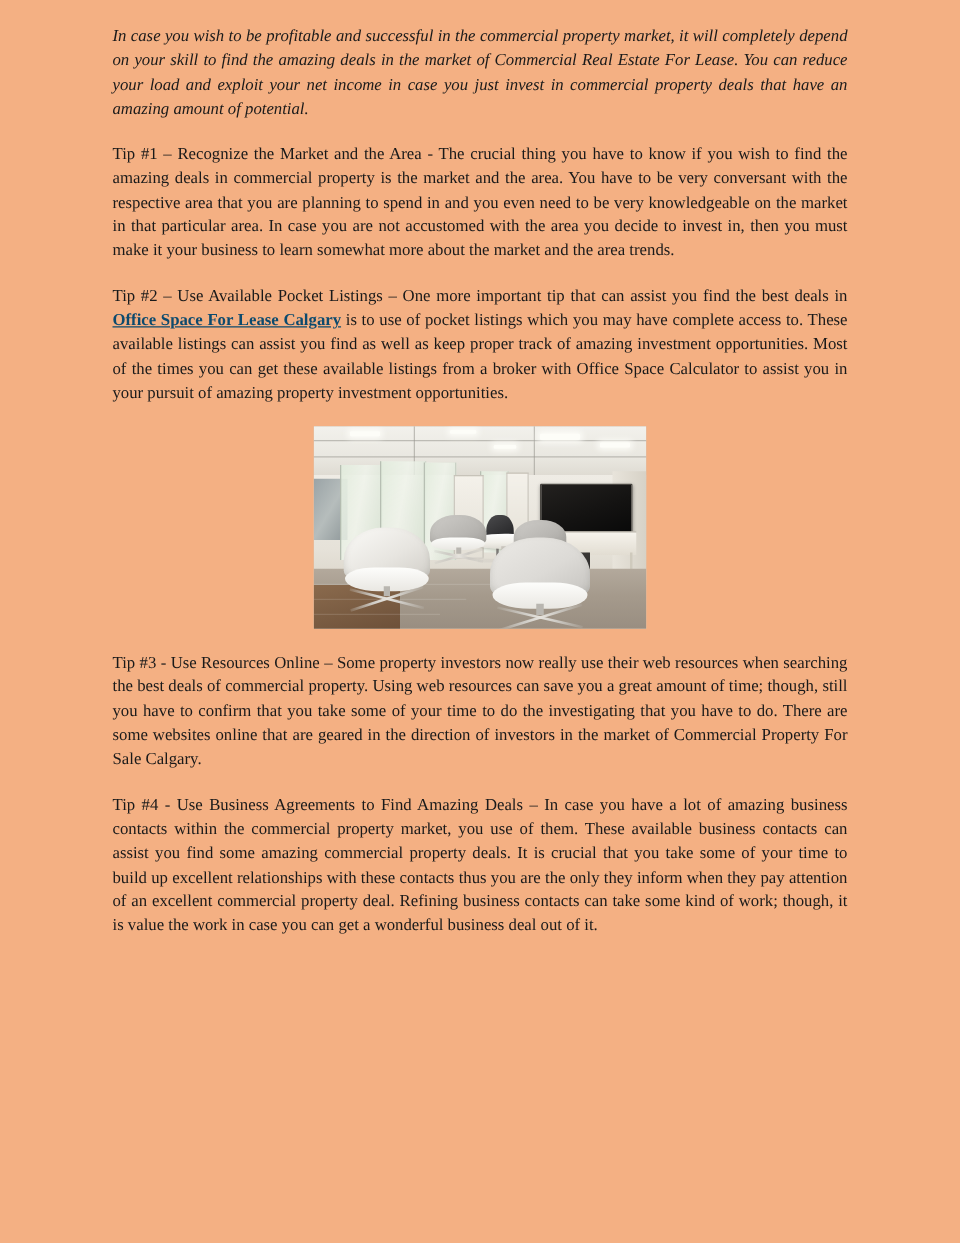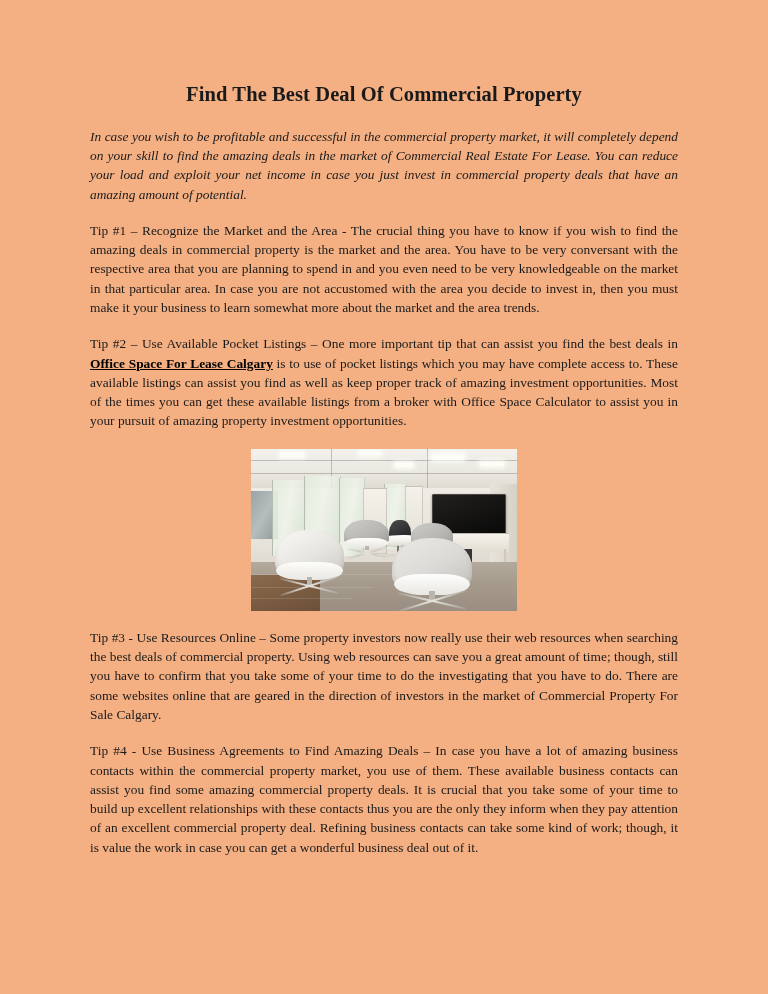--- a/index.html
+++ b/index.html
@@ -190,7 +190,6 @@
 
 <div class="page">
 
-  <h1 class="doc-title">Find The Best Deal Of Commercial Property</h1>
 
   <p class="body-text first">In case you wish to be profitable and successful in the commercial property market, it will completely depend on your skill to find the amazing deals in the market of Commercial Real Estate For Lease. You can reduce your load and exploit your net income in case you just invest in commercial property deals that have an amazing amount of potential.</p>
 

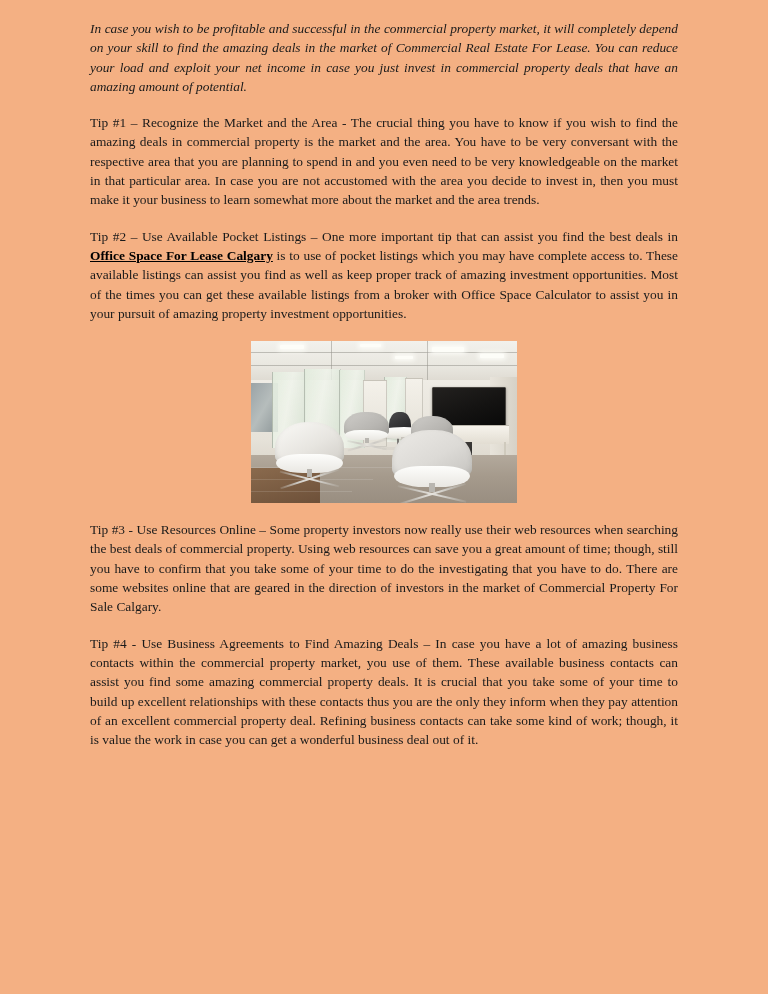--- a/index.html
+++ b/index.html
@@ -45,7 +45,7 @@
     font-style: italic;
   }
   .inline-link {
-    color: #000000;
+    color: #0c4a6e;
     font-weight: bold;
     text-decoration: underline;
   }

